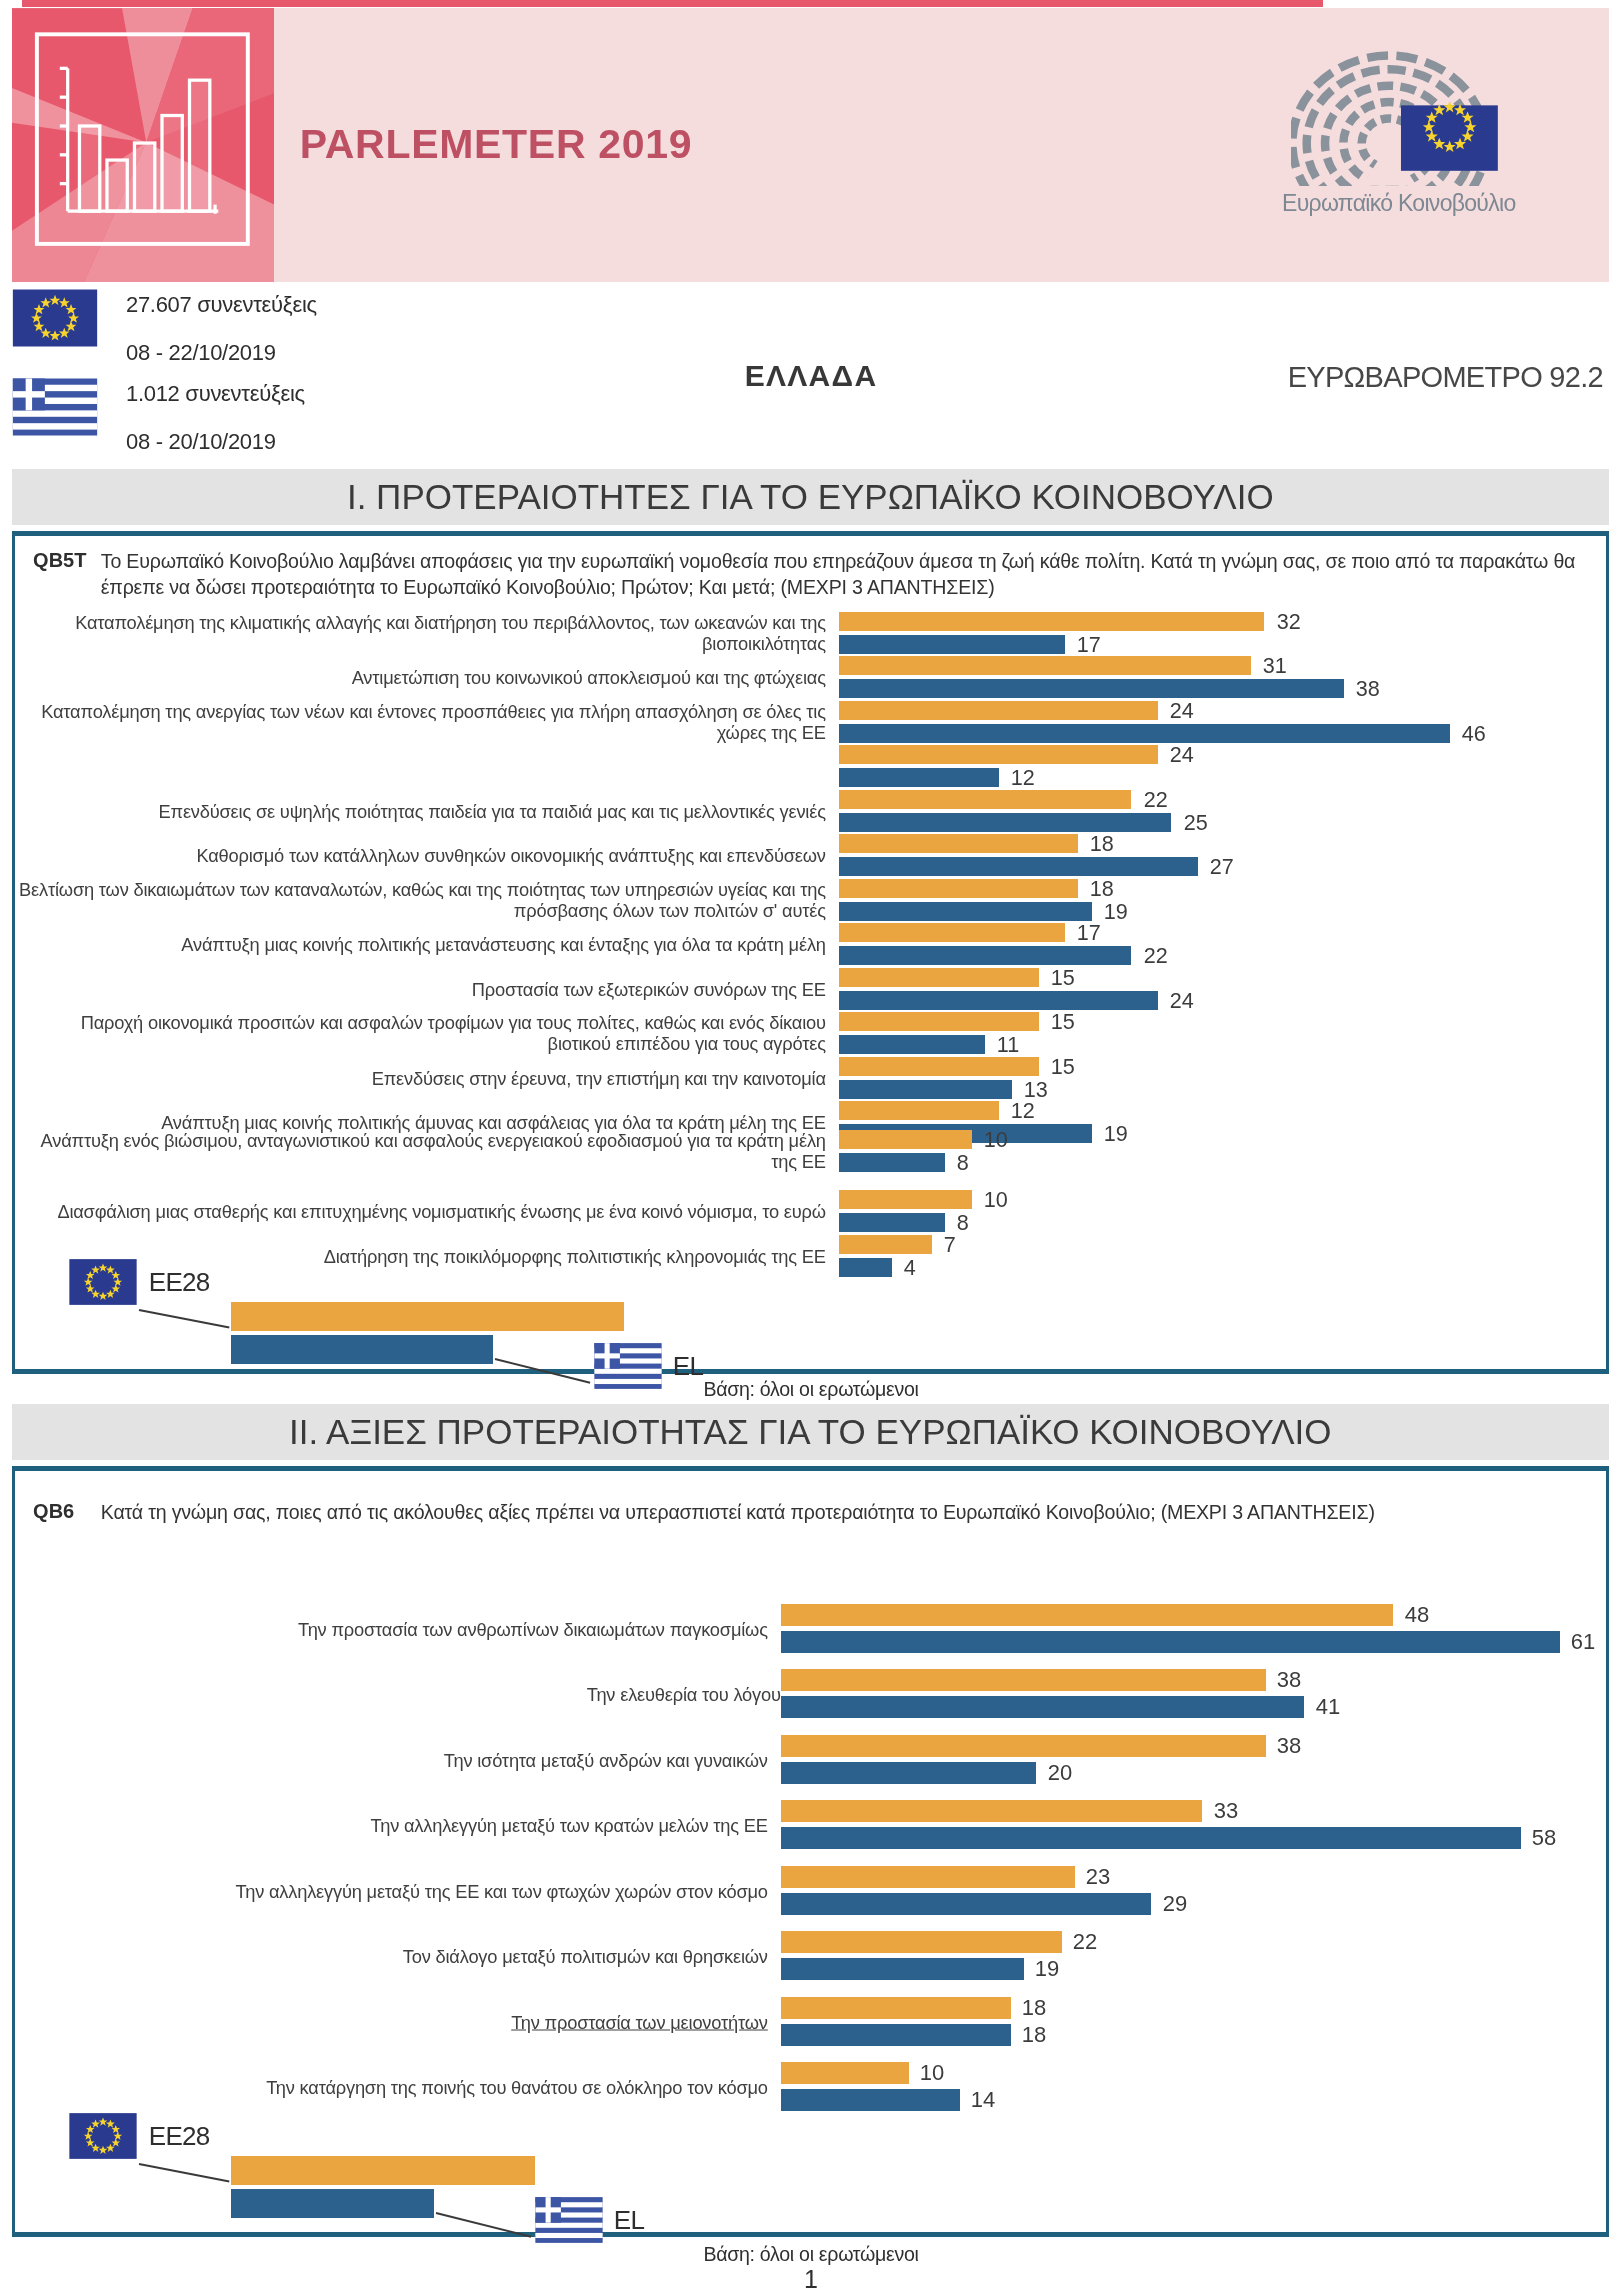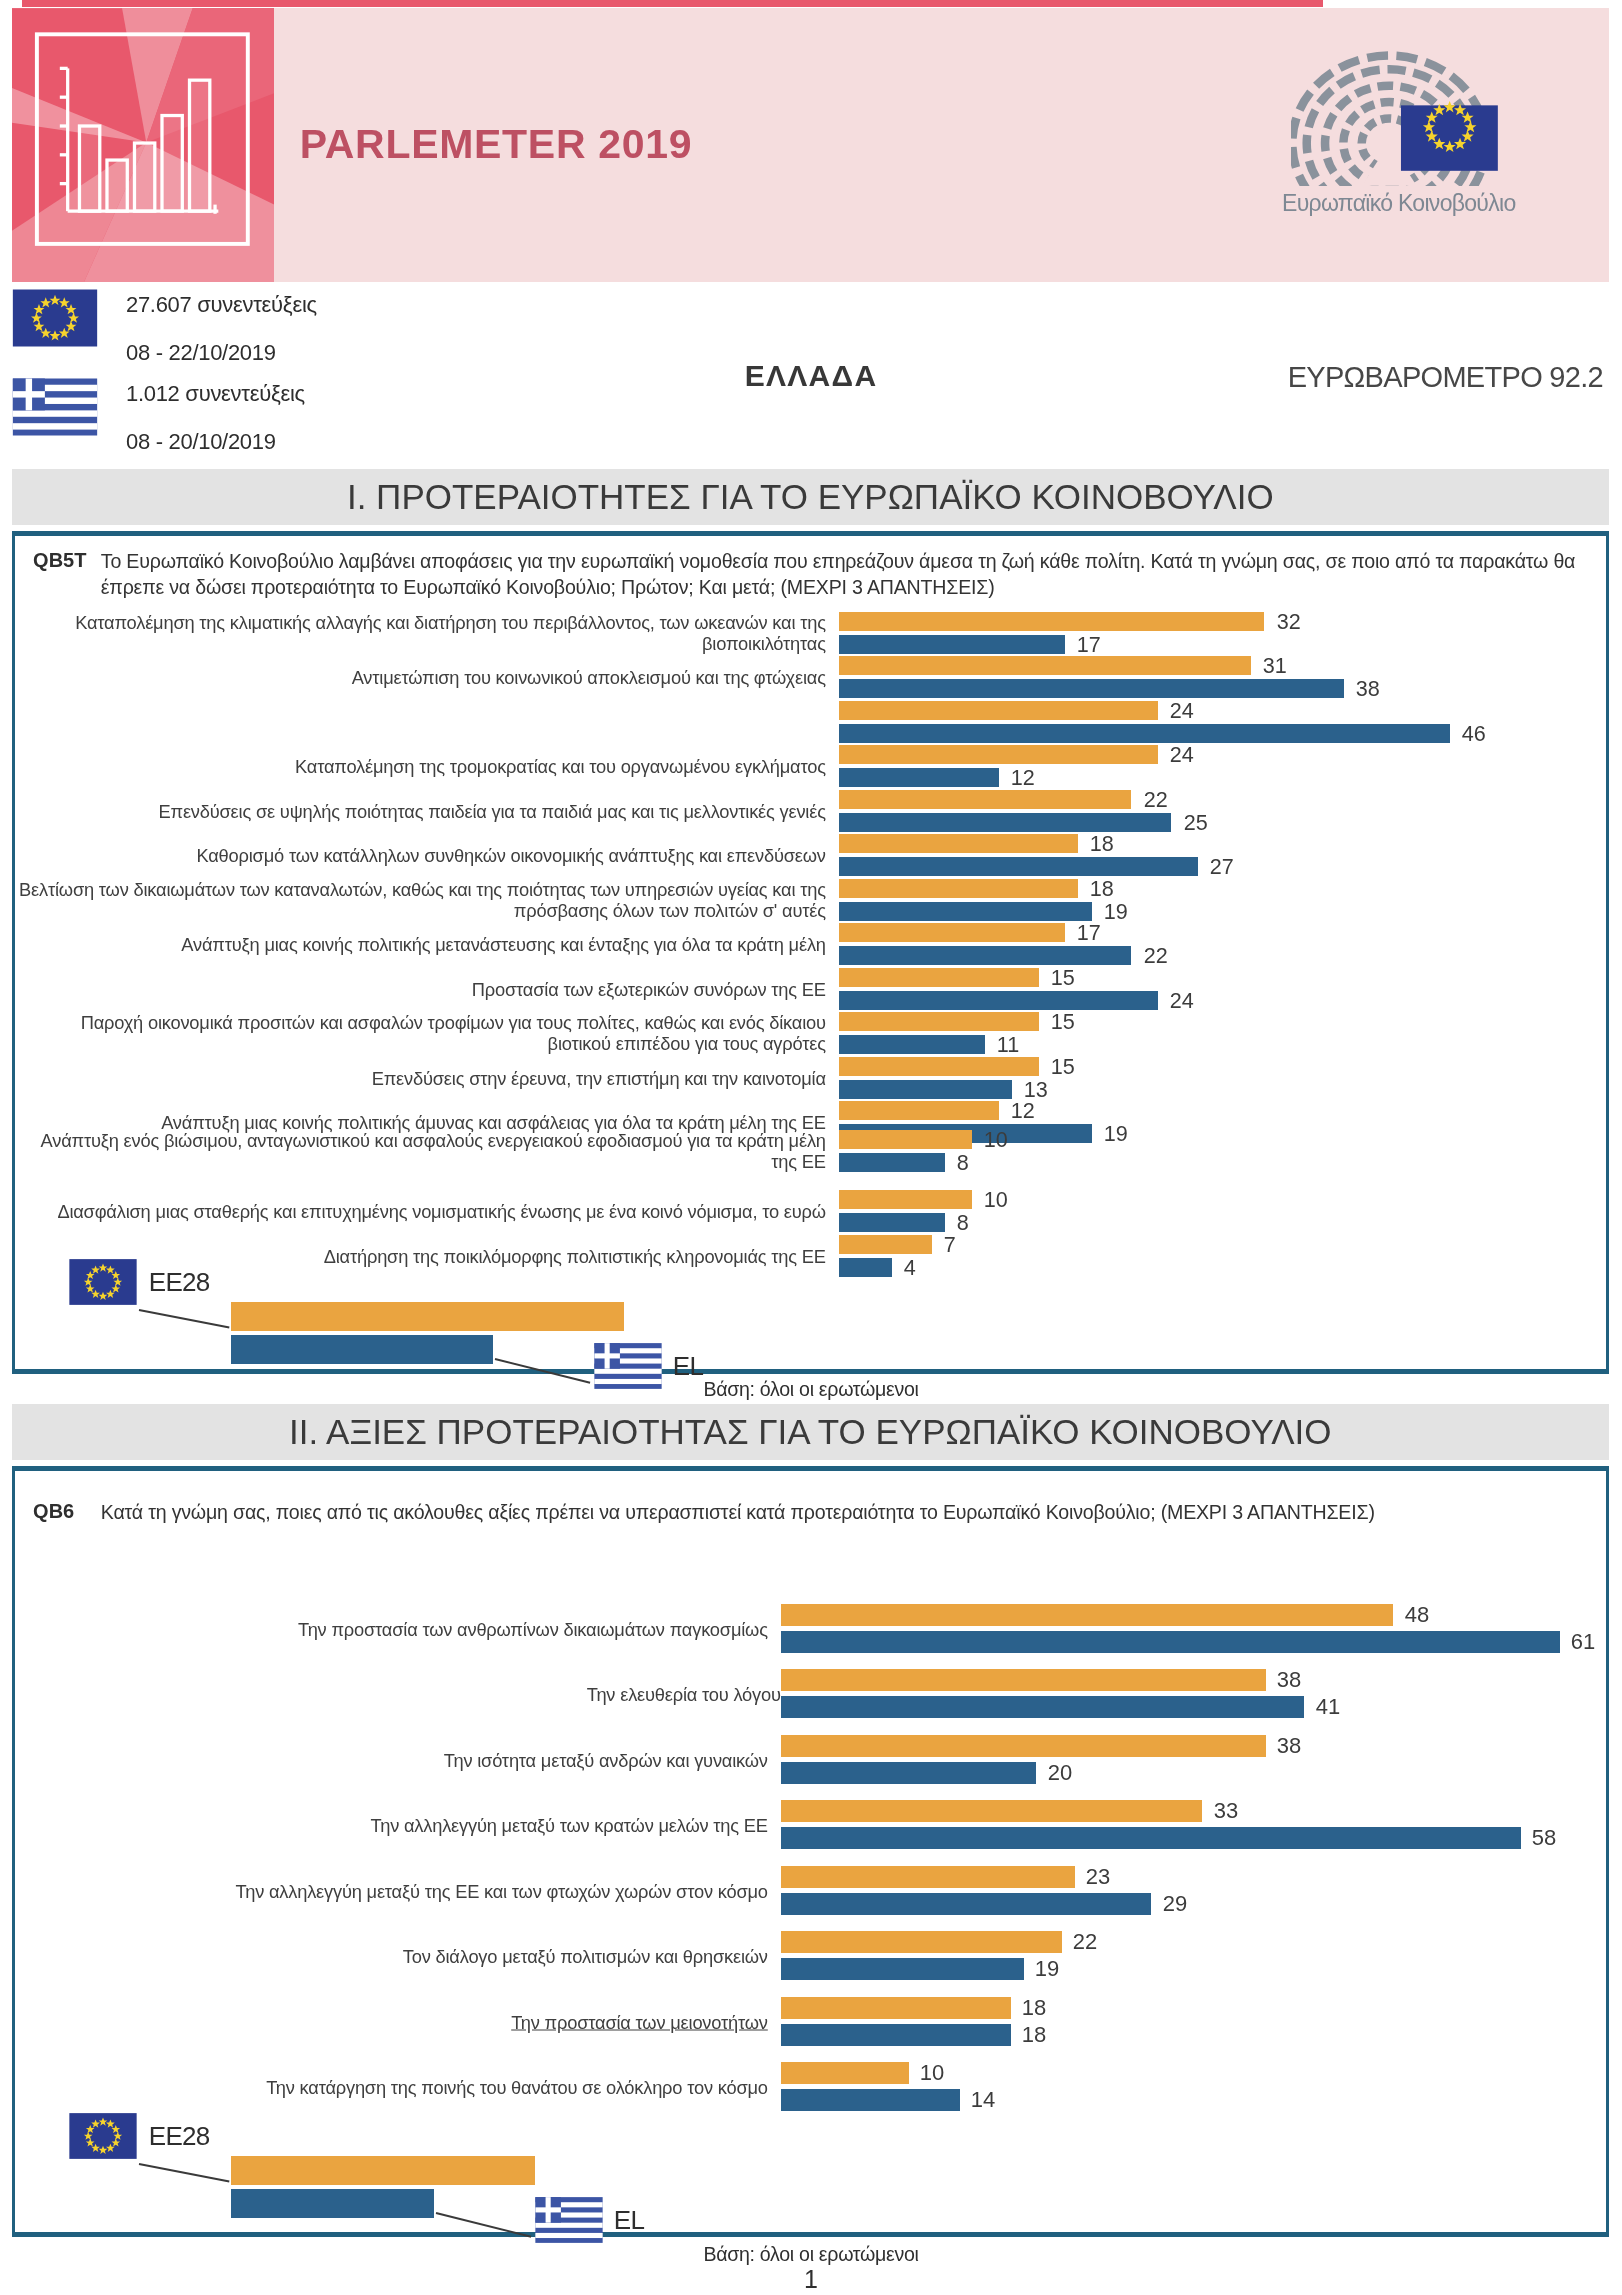--- a/index.html
+++ b/index.html
@@ -182,6 +182,7 @@
     <div class="val val-country" style="left: 1341px; top: 24px; line-height: 19px; font-size: 21.6px;">38</div>
   </div>
         <div class="row" style="top: 89px; height: 44px;">
+    <div class="row-label" style="width: 811px;">Καταπολέμηση της ανεργίας των νέων και έντονες προσπάθειες για πλήρη απασχόληση σε όλες τις χώρες της ΕΕ</div>
     <div class="bar bar-eu" style="left: 824px; top: 1.3px; width: 319px; height: 19px; background: rgb(234, 164, 64);"></div>
     <div class="val val-eu" style="left: 1155px; top: 1.3px; line-height: 19px; font-size: 21.6px;">24</div>
     <div class="bar bar-country" style="left: 824px; top: 24px; width: 611px; height: 19px; background: rgb(43, 97, 140);"></div>

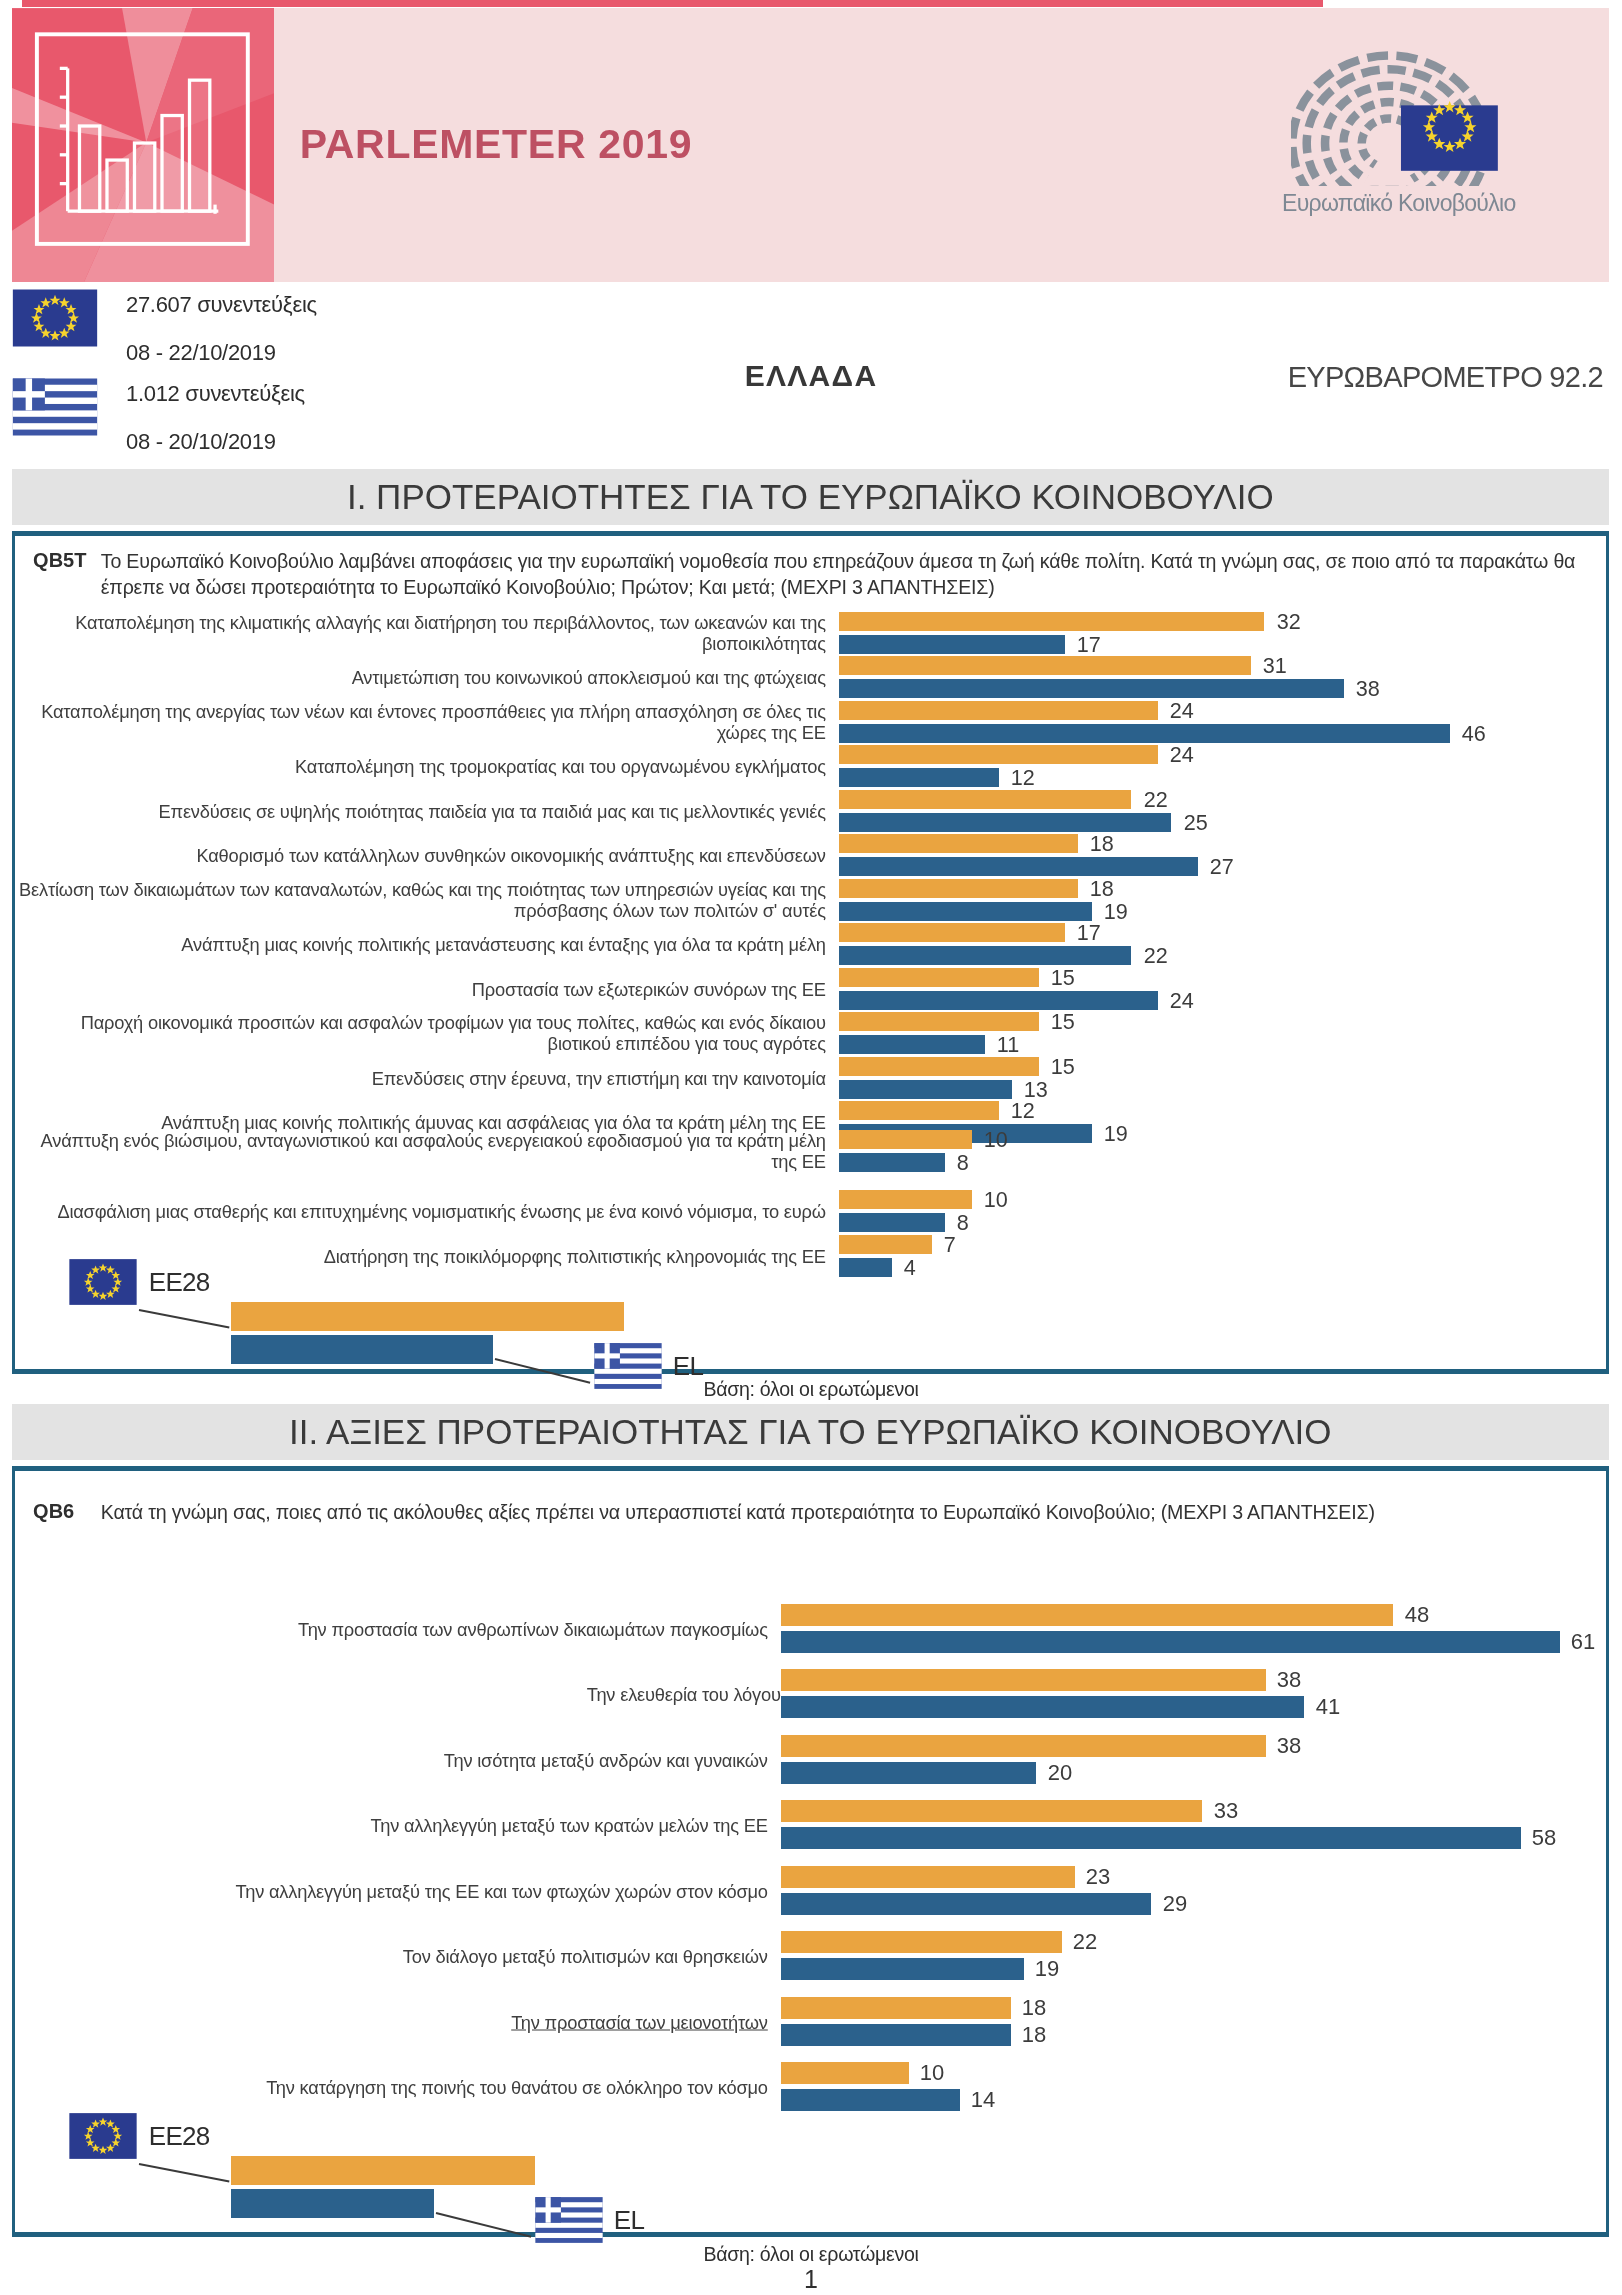--- a/index.html
+++ b/index.html
@@ -189,7 +189,6 @@
     <div class="val val-country" style="left: 1447px; top: 24px; line-height: 19px; font-size: 21.6px;">46</div>
   </div>
         <div class="row" style="top: 133px; height: 44px;">
-    <div class="row-label" style="width: 811px;">Καταπολέμηση της τρομοκρατίας και του οργανωμένου εγκλήματος</div>
     <div class="bar bar-eu" style="left: 824px; top: 1.3px; width: 319px; height: 19px; background: rgb(234, 164, 64);"></div>
     <div class="val val-eu" style="left: 1155px; top: 1.3px; line-height: 19px; font-size: 21.6px;">24</div>
     <div class="bar bar-country" style="left: 824px; top: 24px; width: 160px; height: 19px; background: rgb(43, 97, 140);"></div>

